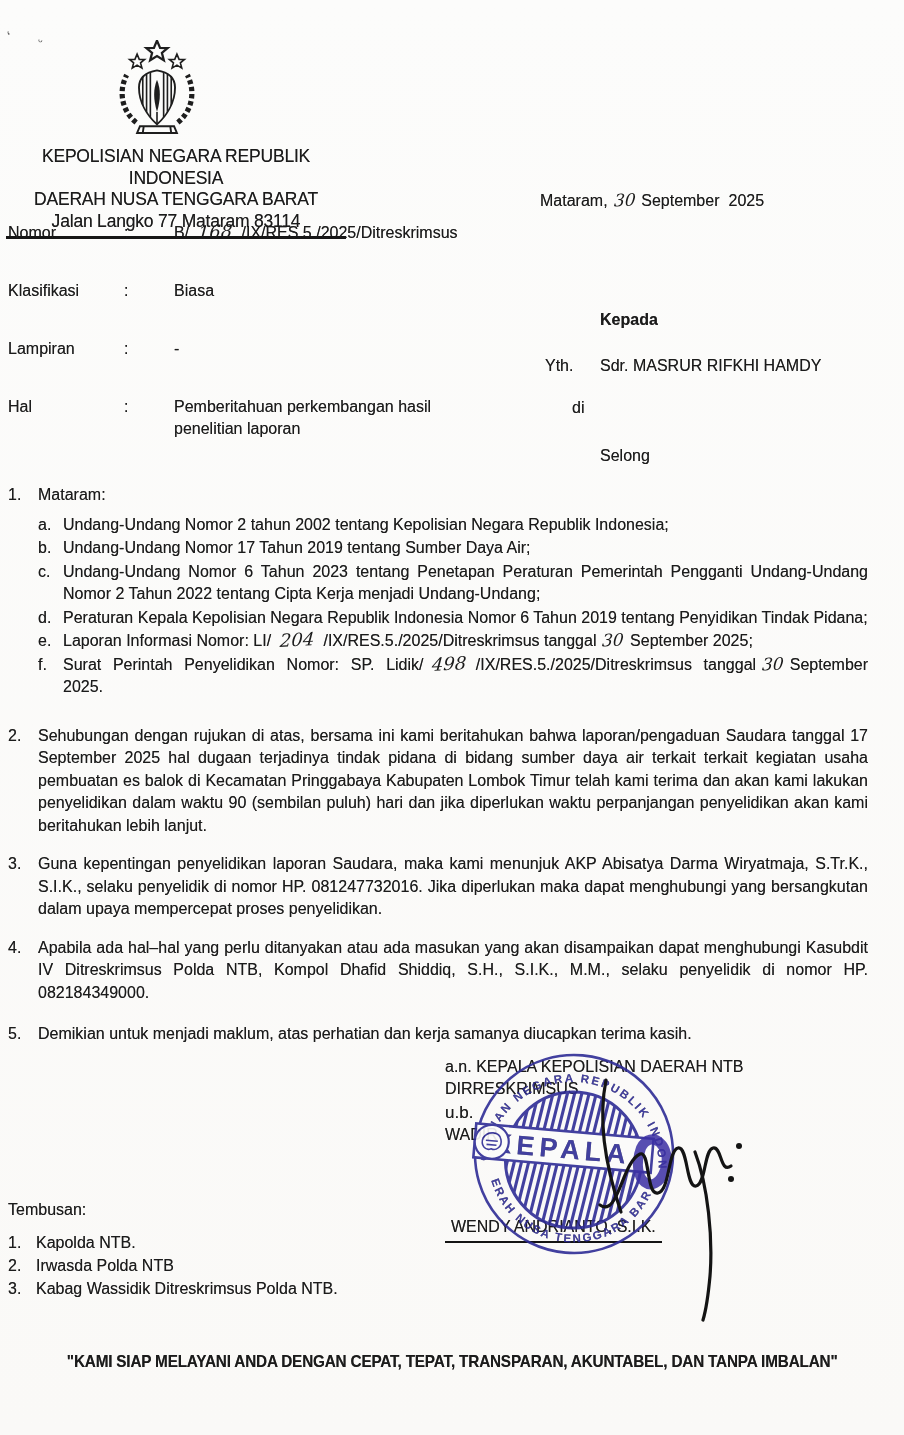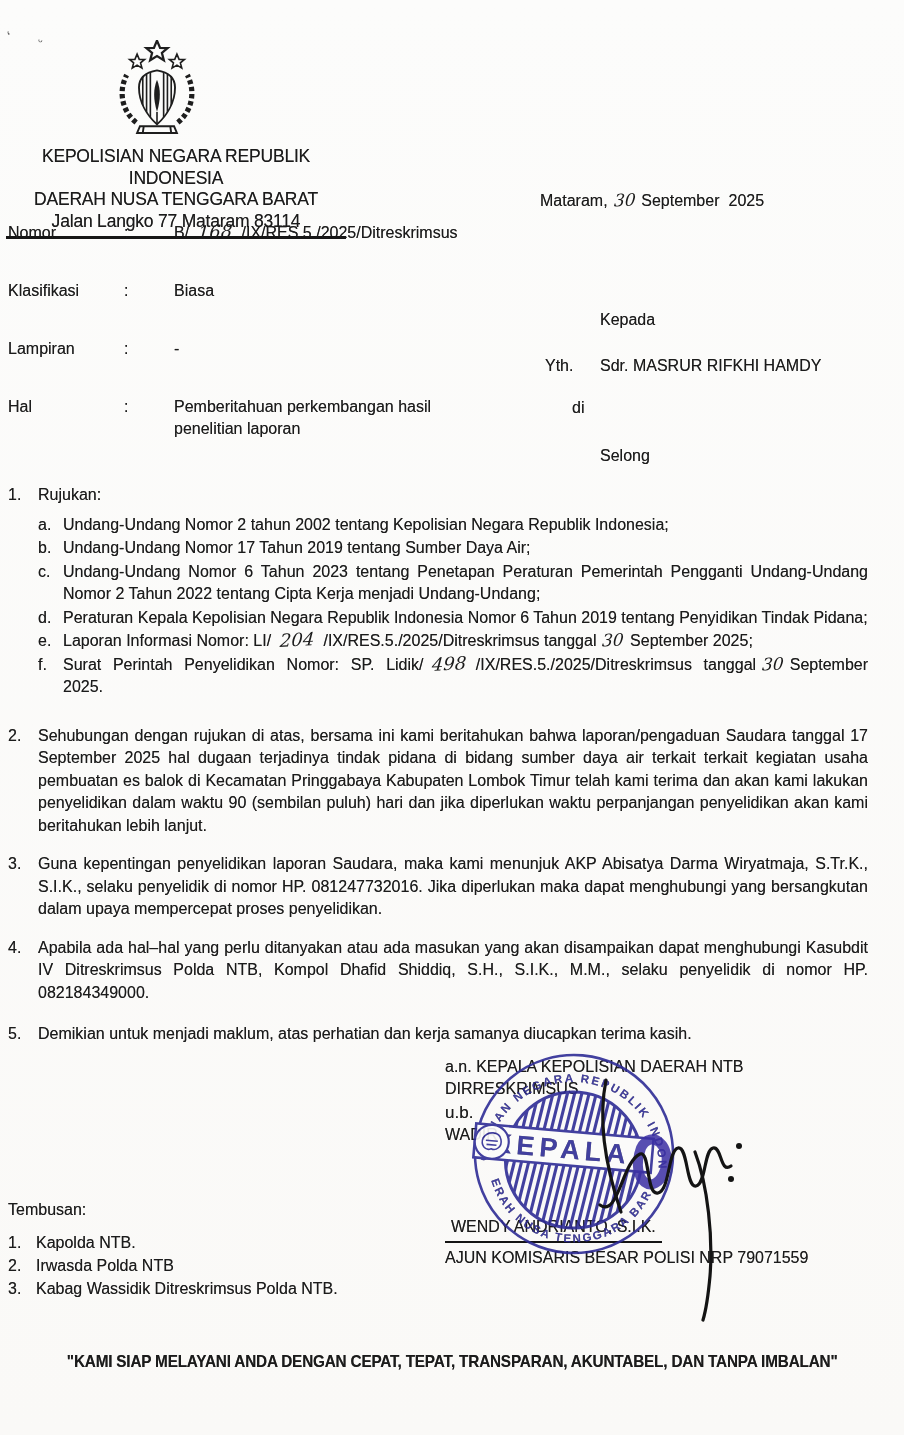--- a/index.html
+++ b/index.html
@@ -153,7 +153,7 @@
     </span>
   </div>
 
-  <span class="abs recip" style="left:600px; top:311px;">Kepada</span>
+  <span class="abs recip" style="left:600px; top:311px;font-weight:bold;">Kepada</span>
   <span class="abs recip" style="left:545px; top:357px;">Yth.</span>
   <span class="abs recip" style="left:600px; top:357px;">Sdr. MASRUR RIFKHI HAMDY</span>
   <span class="abs recip" style="left:572px; top:399px;">di</span>

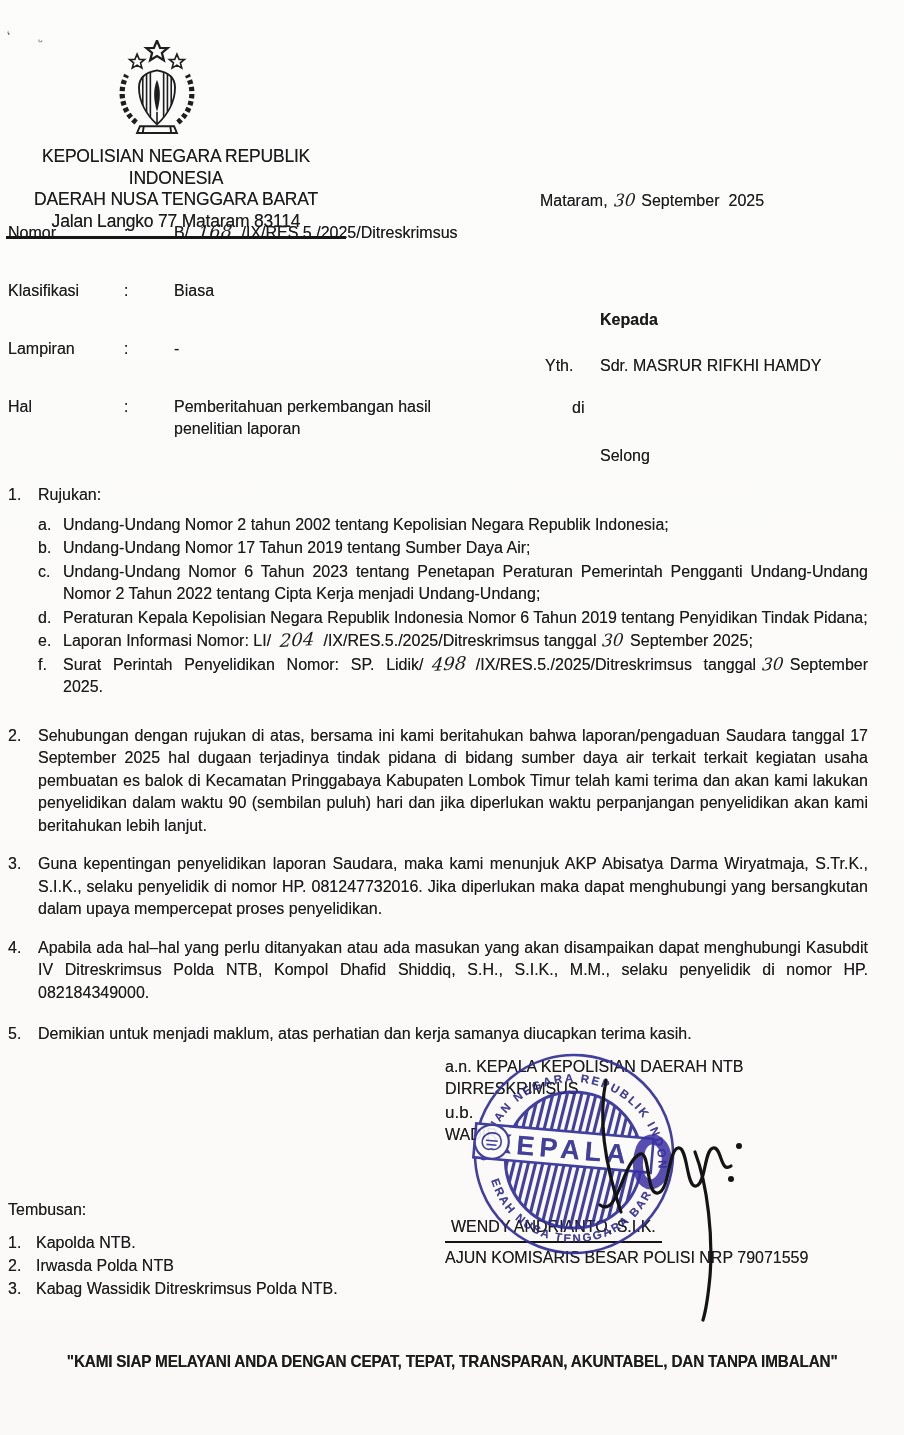--- a/index.html
+++ b/index.html
@@ -163,7 +163,7 @@
 
     <div class="row title-row">
       <span class="num">1.</span>
-      <div class="content">Rujukan:</div>
+      <div class="content">Mataram:</div>
     </div>
 
     <div class="subrow">

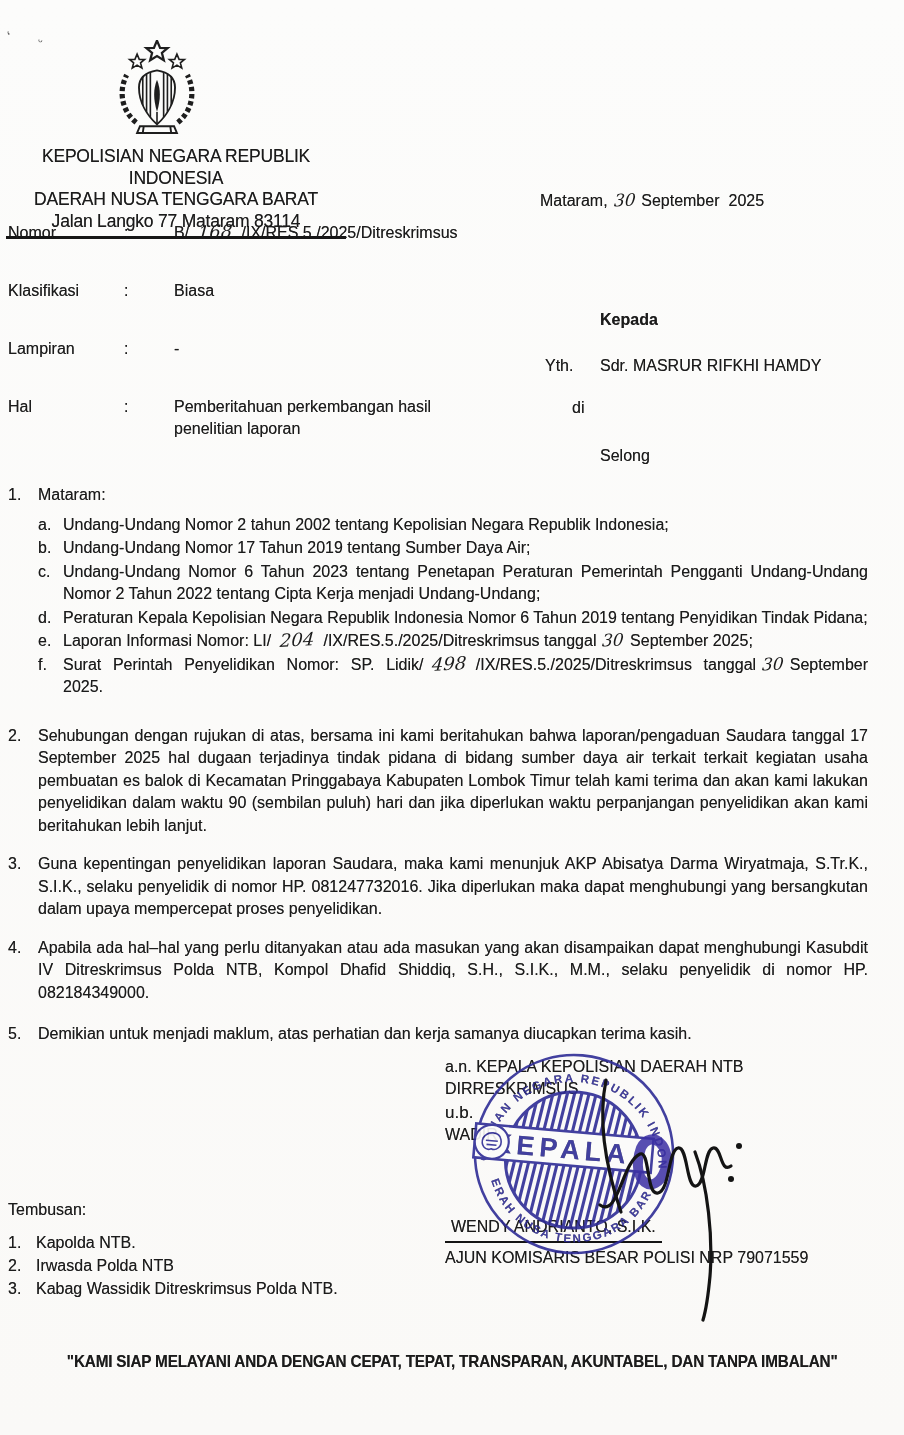--- a/index.html
+++ b/index.html
@@ -219,7 +219,6 @@
     <div>WADIR</div>
     <div class="sig-name-block">
       <span class="sig-name">WENDY ANDRIANTO, S.I.K.</span>
-      <div class="sig-rank">AJUN KOMISARIS BESAR POLISI NRP 79071559</div>
     </div>
   </div>
 

